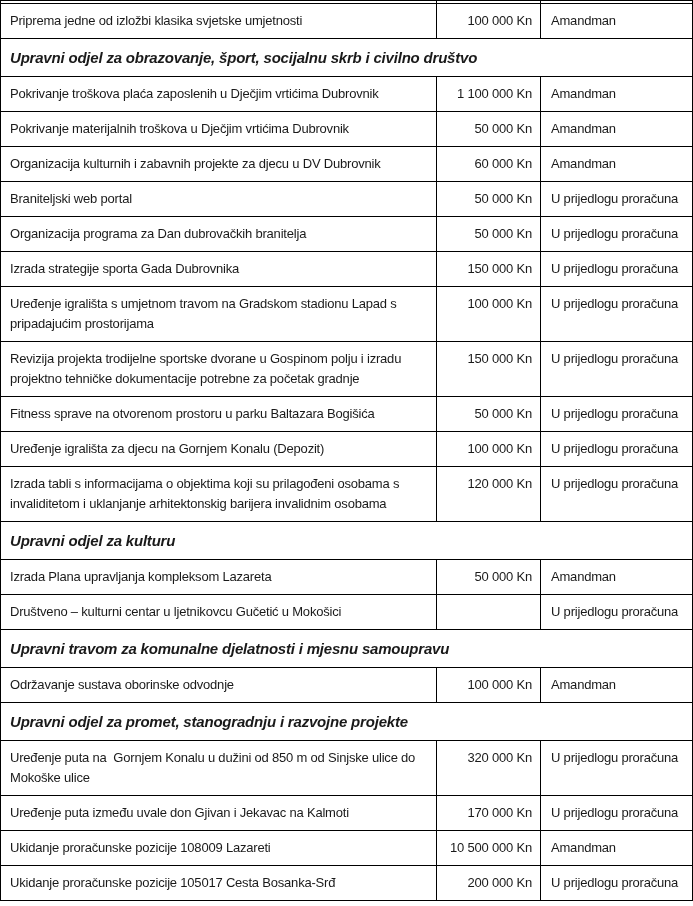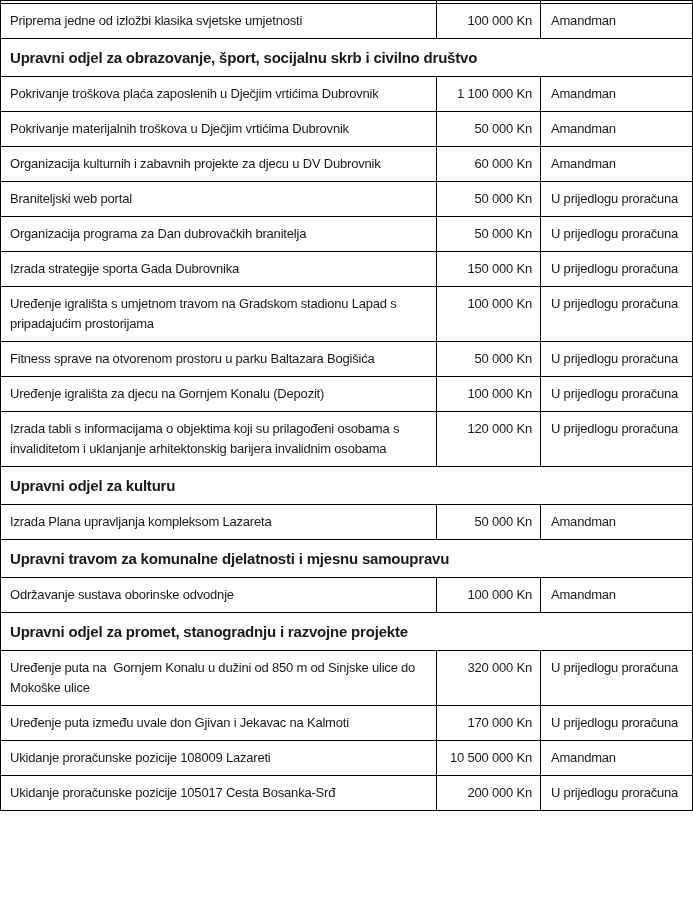--- a/index.html
+++ b/index.html
@@ -54,6 +54,7 @@
     letter-spacing: -0.2px;
     padding: 8px 9px 8px 9px;
     white-space: nowrap;
+    font-style: italic;
   }
   tr.partial-row td {
     height: 3px;

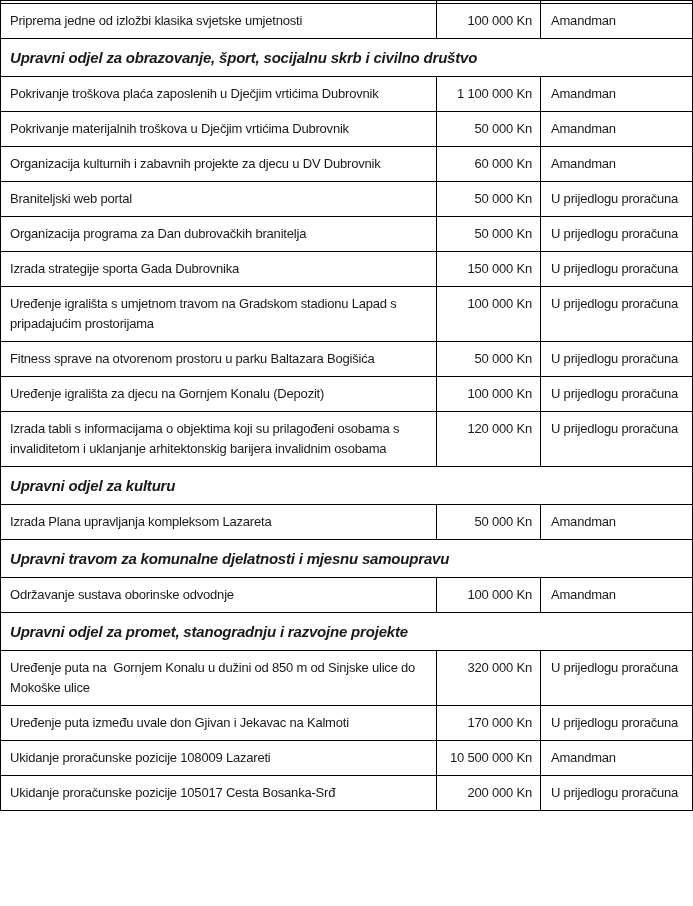--- a/index.html
+++ b/index.html
@@ -127,6 +127,11 @@
           <td class="status-cell">U prijedlogu proračuna</td>
         </tr>
         <tr class="item-row">
+          <td class="desc-cell">Revizija projekta trodijelne sportske dvorane u Gospinom polju i izradu projektno tehničke dokumentacije potrebne za početak gradnje</td>
+          <td class="amount-cell">150 000 Kn</td>
+          <td class="status-cell">U prijedlogu proračuna</td>
+        </tr>
+        <tr class="item-row">
           <td class="desc-cell">Fitness sprave na otvorenom prostoru u parku Baltazara Bogišića</td>
           <td class="amount-cell">50 000 Kn</td>
           <td class="status-cell">U prijedlogu proračuna</td>

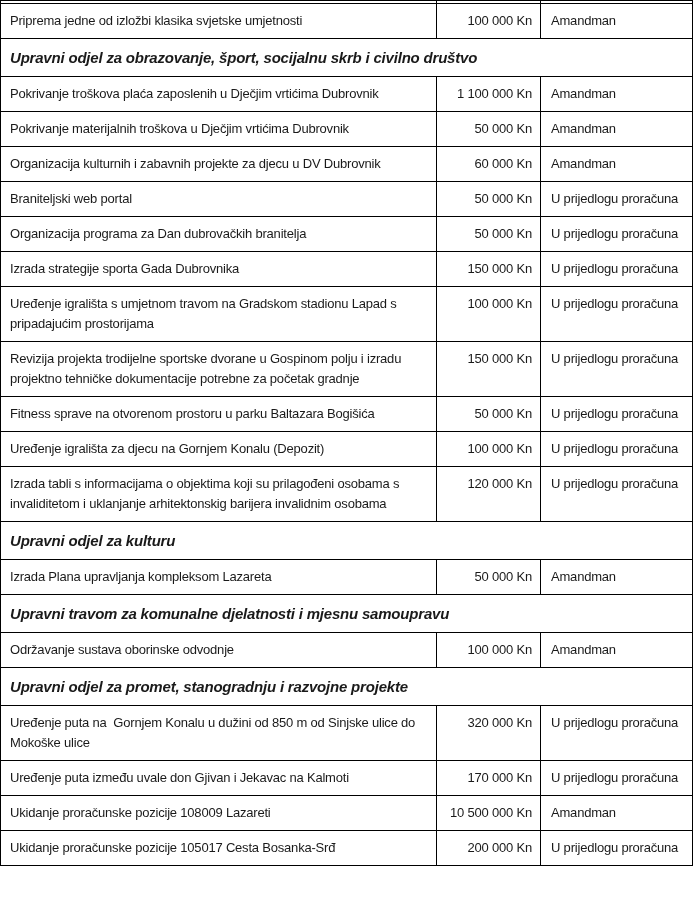--- a/index.html
+++ b/index.html
@@ -154,6 +154,11 @@
           <td class="amount-cell">50 000 Kn</td>
           <td class="status-cell">Amandman</td>
         </tr>
+        <tr class="item-row">
+          <td class="desc-cell">Društveno – kulturni centar u ljetnikovcu Gučetić u Mokošici</td>
+          <td class="amount-cell"></td>
+          <td class="status-cell">U prijedlogu proračuna</td>
+        </tr>
         <tr class="section-row">
           <td colspan="3" class="section-cell">Upravni travom za komunalne djelatnosti i mjesnu samoupravu</td>
         </tr>

